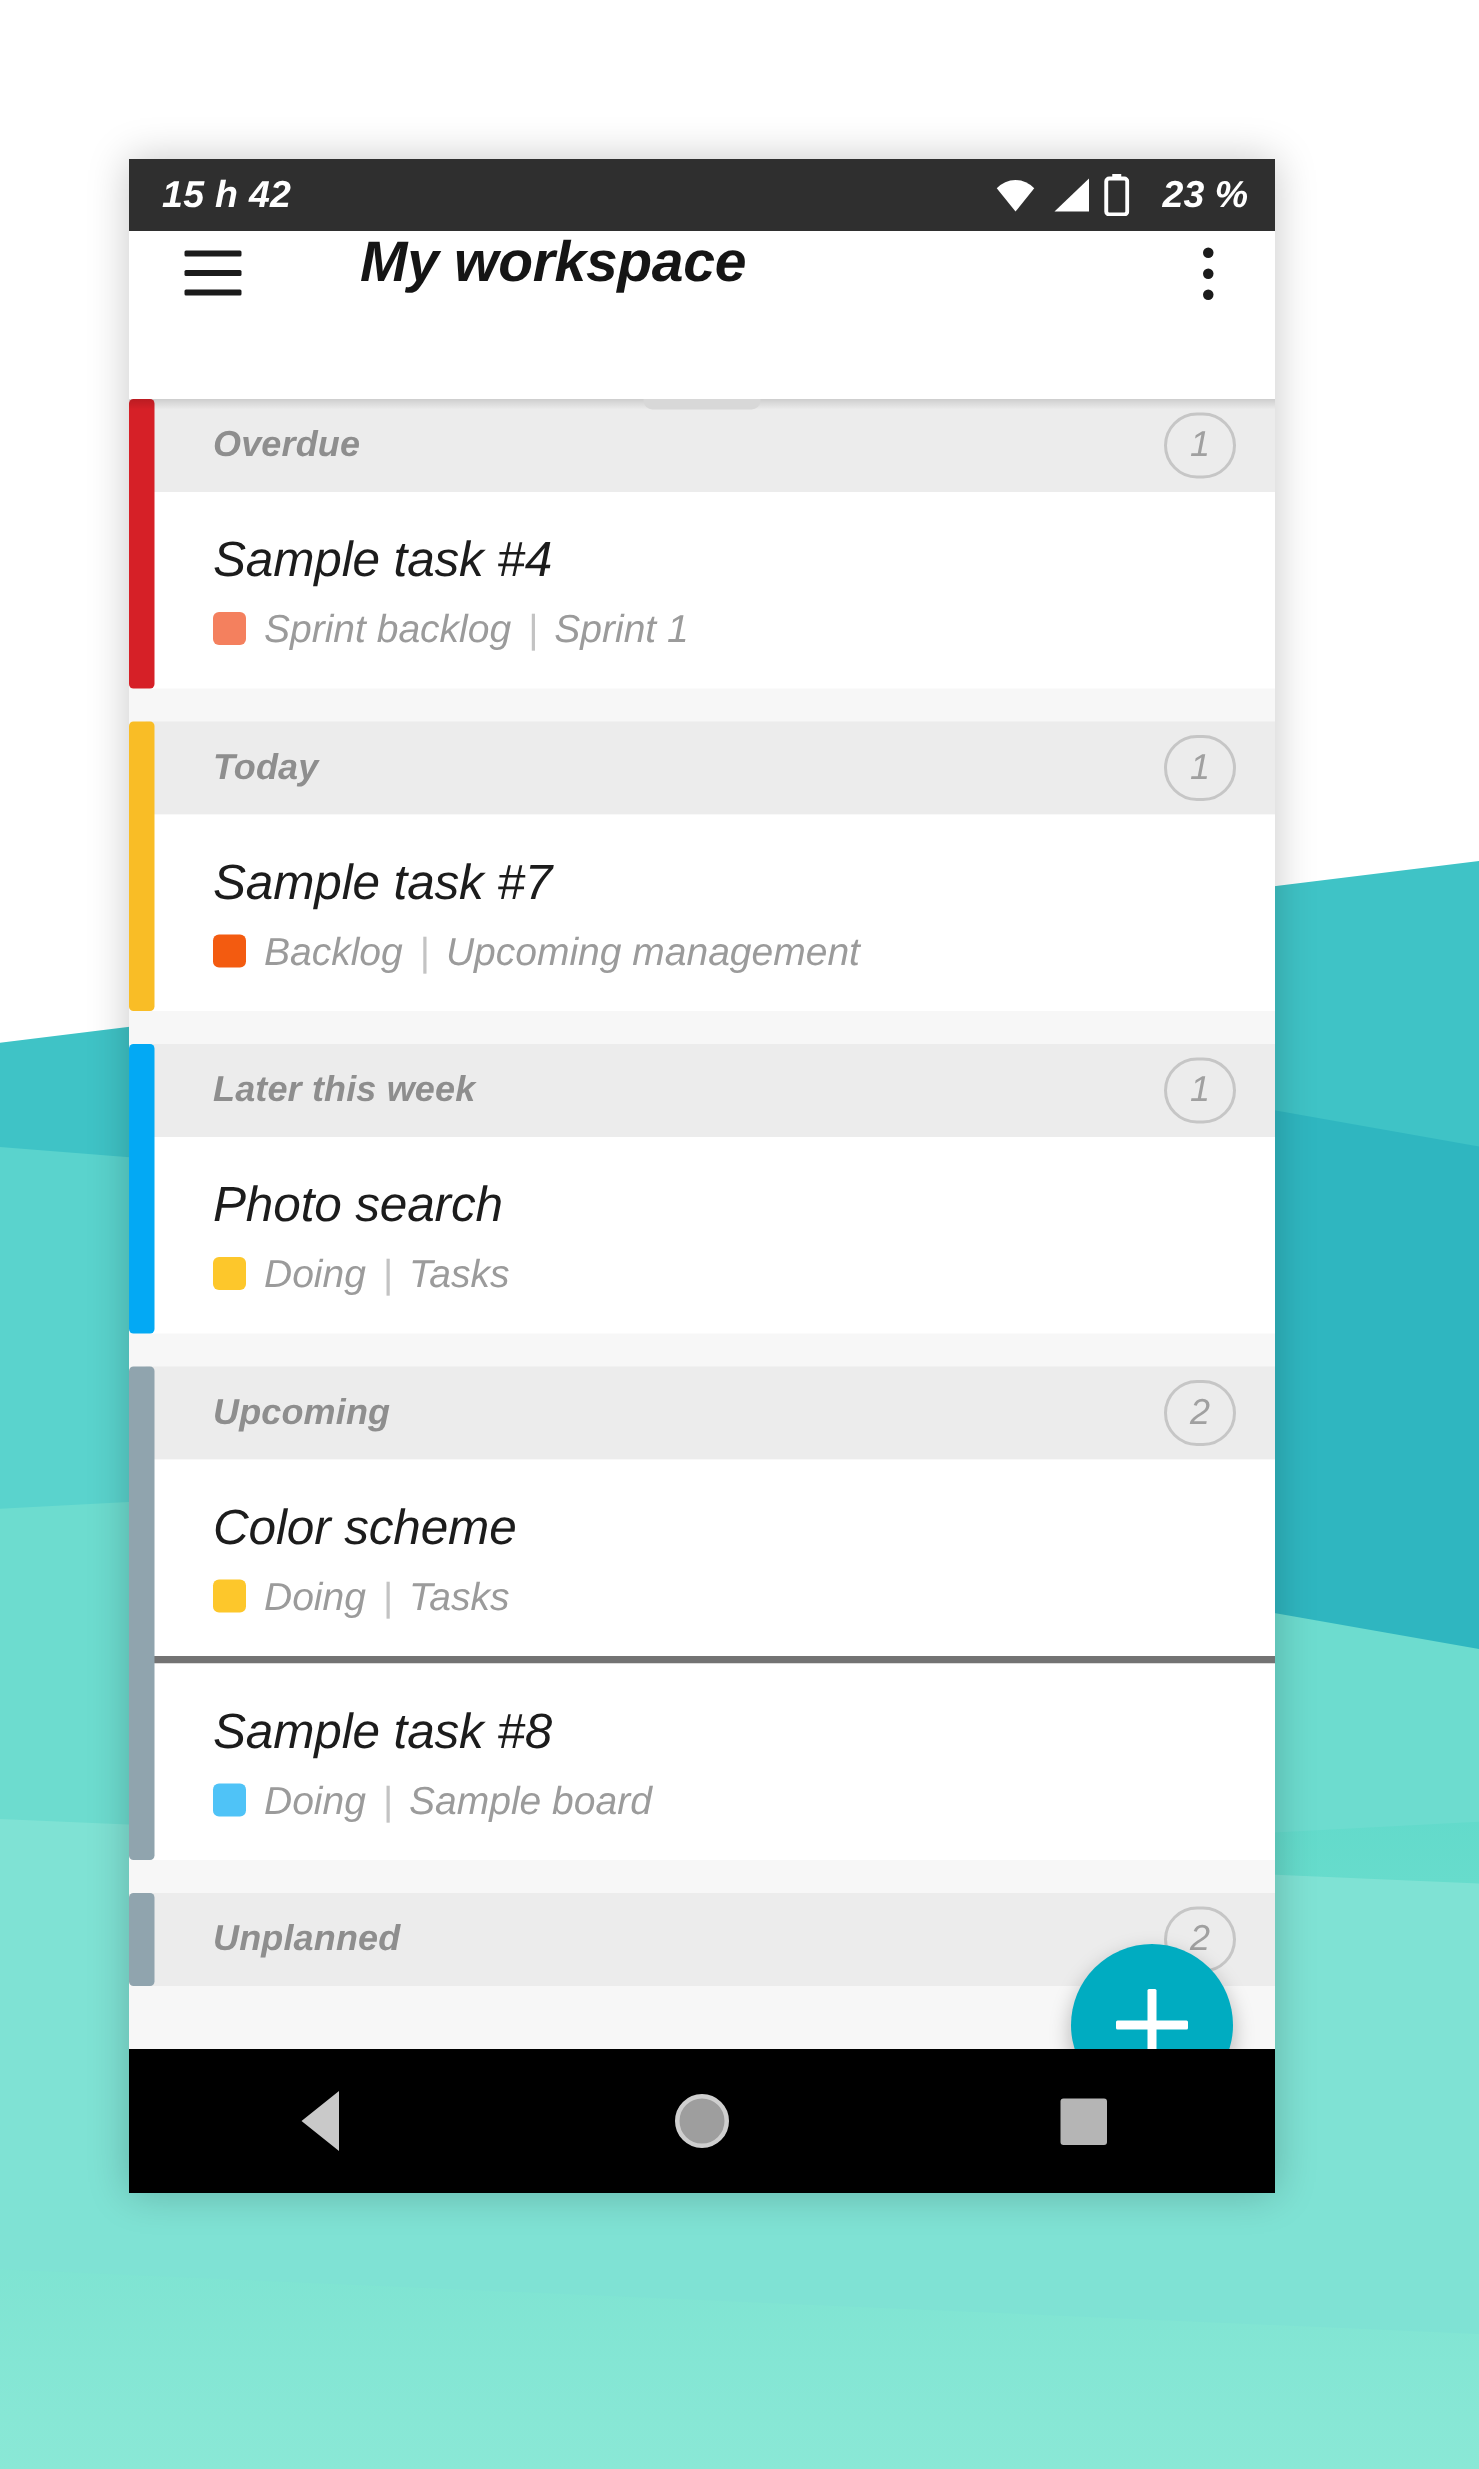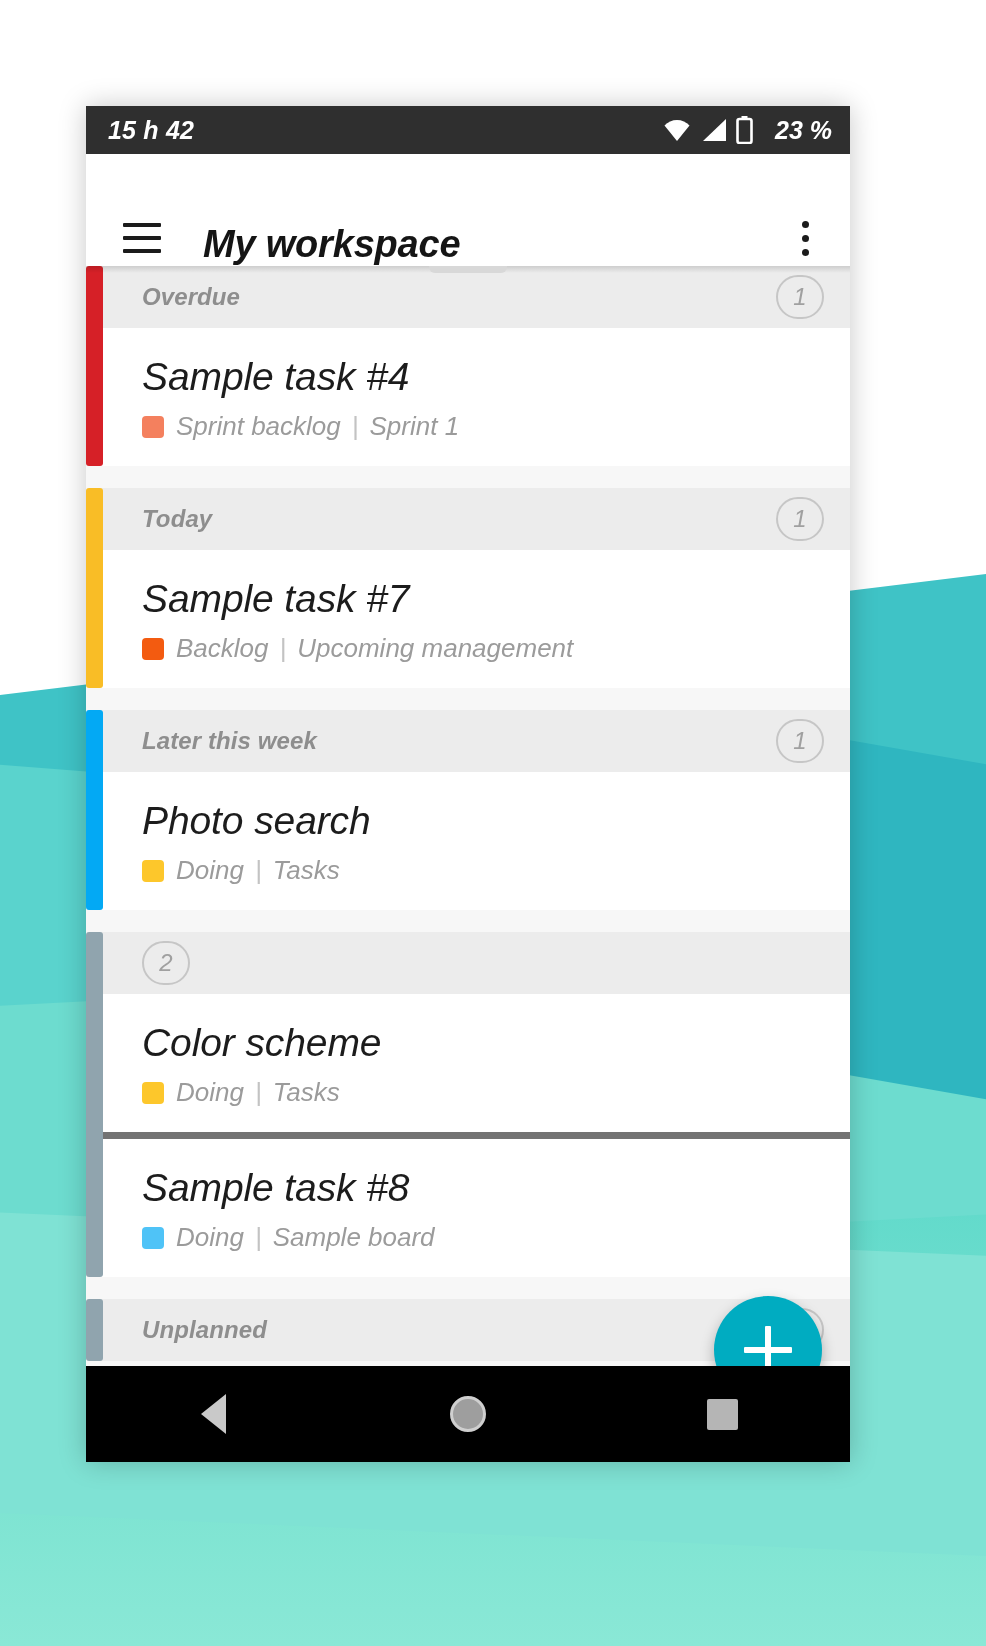--- a/index.html
+++ b/index.html
@@ -106,11 +106,12 @@
     height: 112px;
     background: #ffffff;
     display: flex;
-    align-items: flex-end;
+    align-items: flex-start;
     padding: 0 20px 0 28px;
     flex: 0 0 auto;
     position: relative;
     z-index: 4;
+    gap: 37px;
   }
   #menu-btn {
     width: 56px; height: 56px;

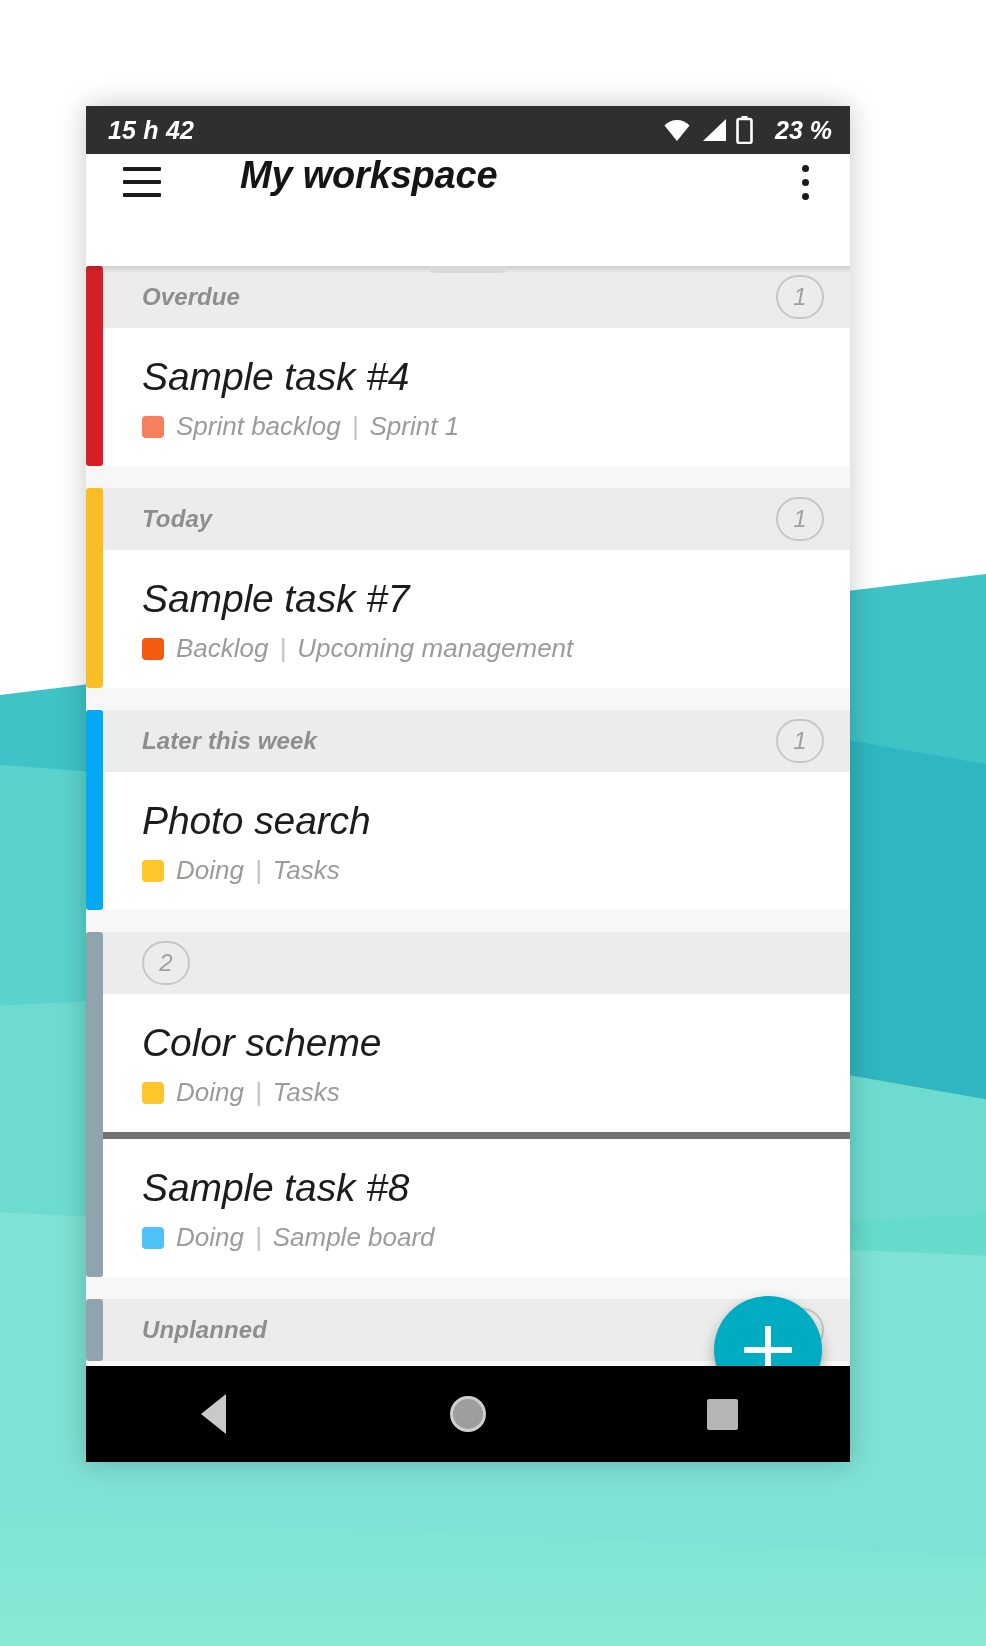--- a/index.html
+++ b/index.html
@@ -212,7 +212,7 @@
   }
   .task:last-child { border-bottom: none; }
   .task-title {
-    font-size: 39px;
+    font-size: 33px;
     color: #1c1c1c;
     line-height: 1.18;
     margin-bottom: 11px;

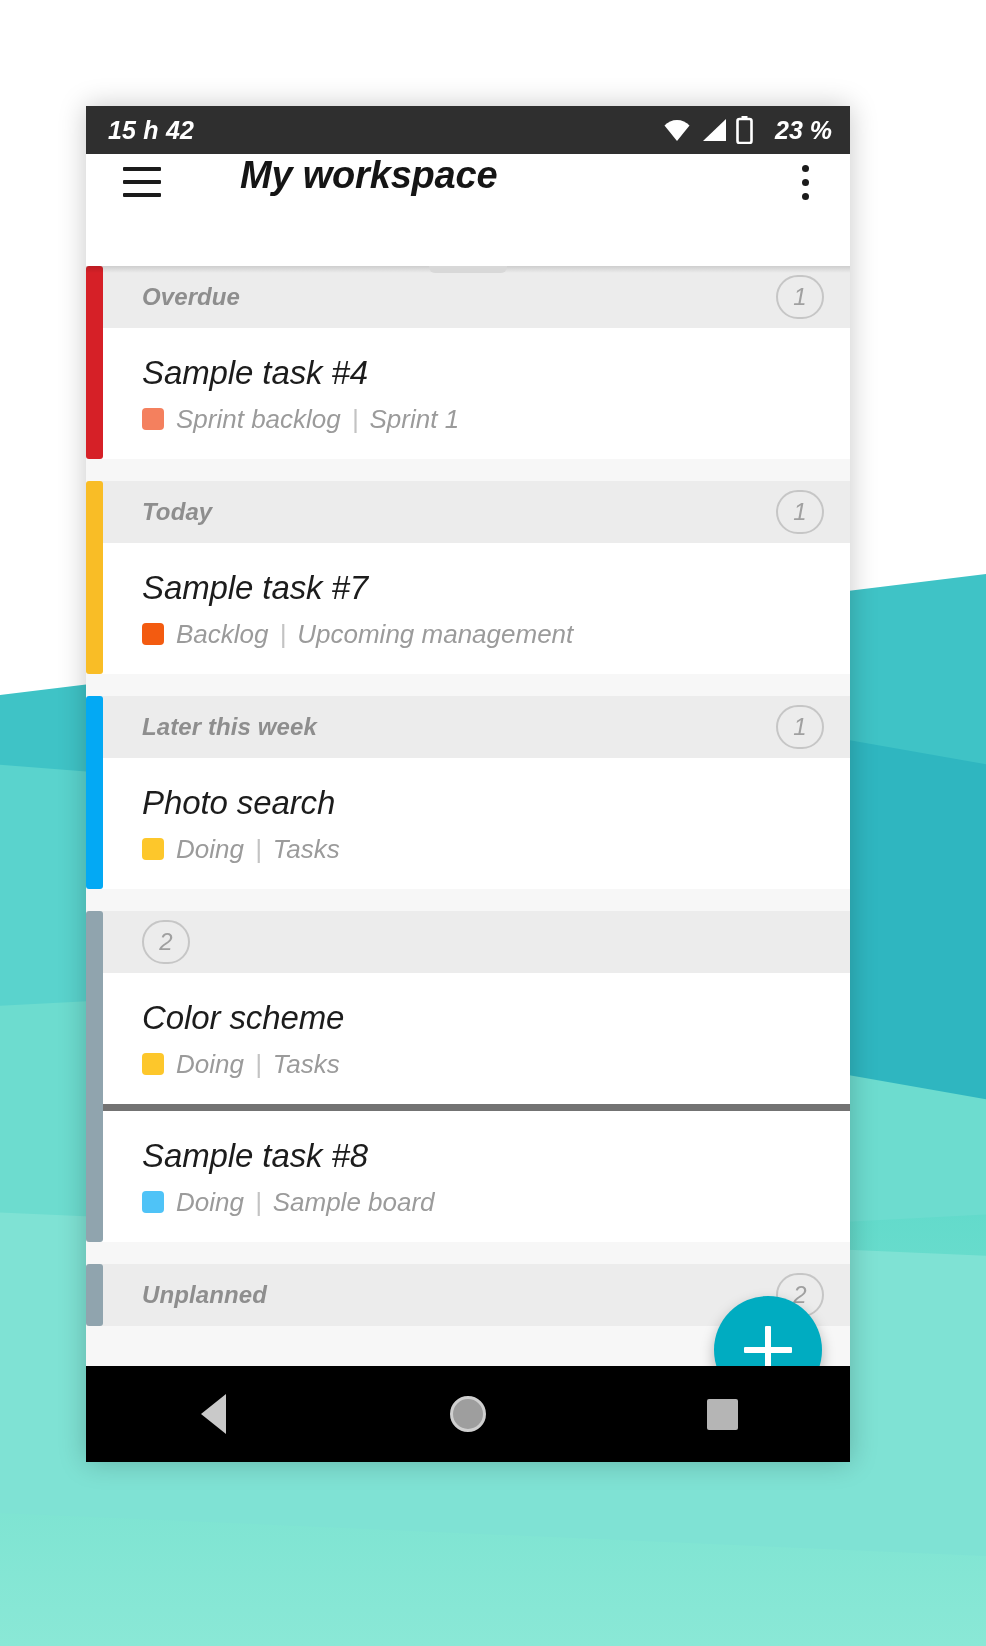--- a/index.html
+++ b/index.html
@@ -383,6 +383,7 @@
           <div class="group">
             <div class="group-bar" style="background: rgb(144, 164, 174);"></div>
             <div class="group-header">
+              <div class="group-title">Upcoming</div>
               <div class="group-count">2</div>
             </div>
             <div class="task">

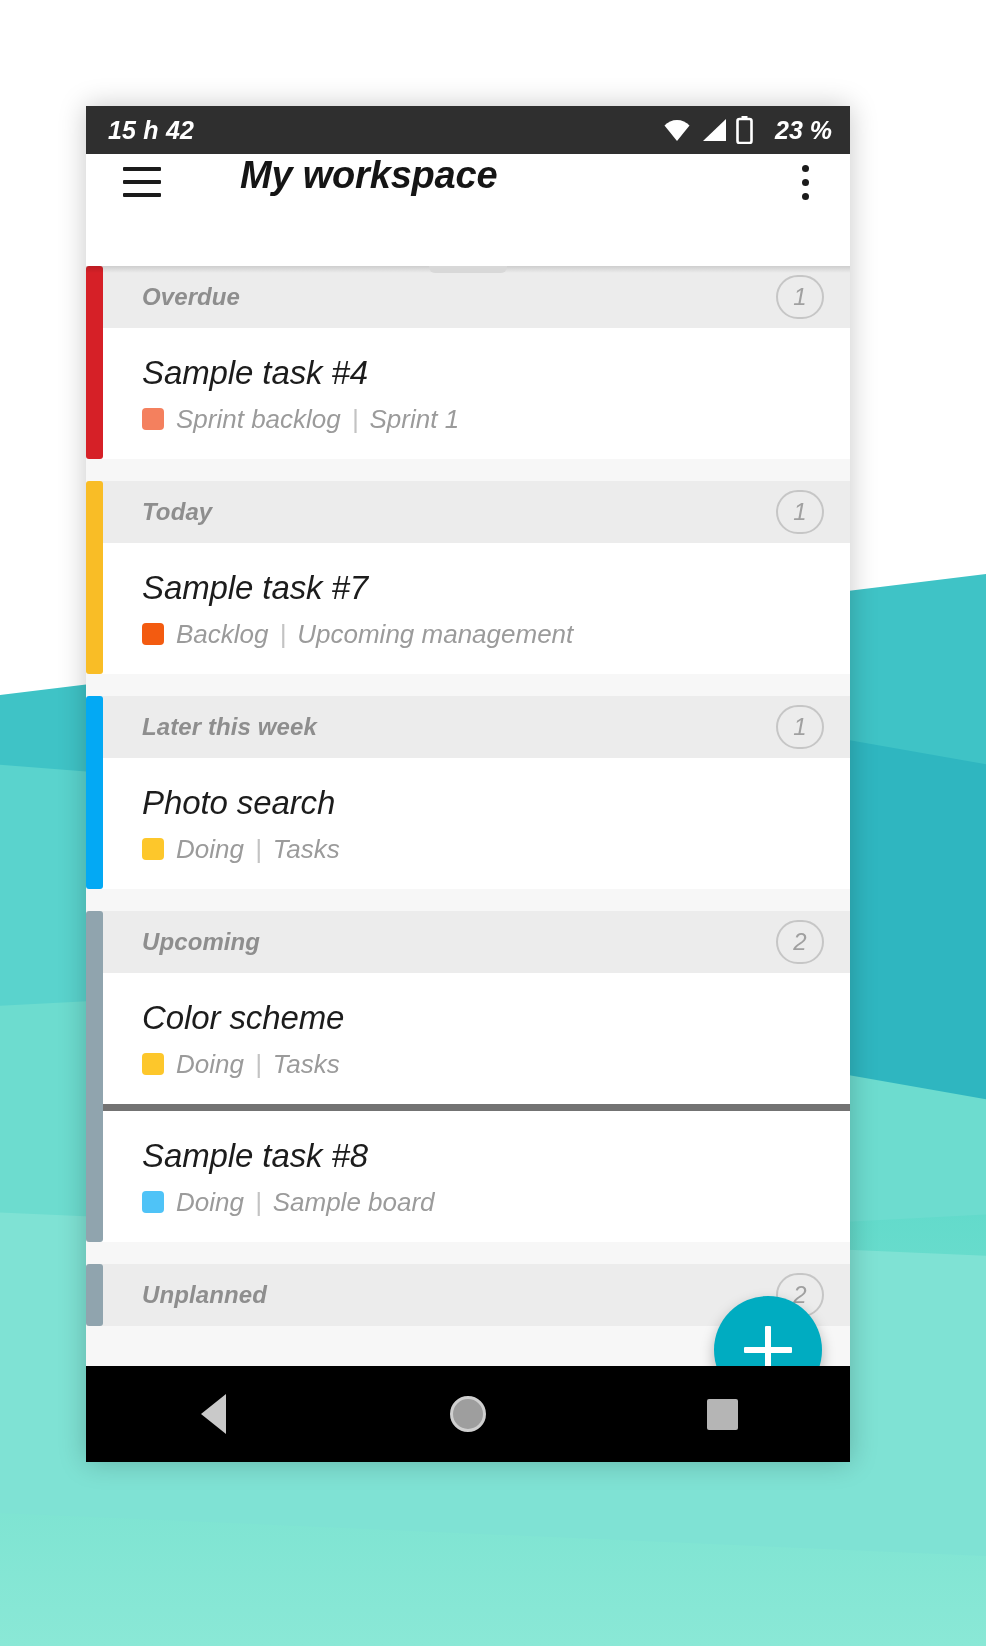--- a/index.html
+++ b/index.html
@@ -208,7 +208,7 @@
     background: #ffffff;
     margin-left: 11px;
     padding: 26px 26px 24px 45px;
-    border-bottom: 7px solid #737373;
+    border-bottom: 5px solid #737373;
   }
   .task:last-child { border-bottom: none; }
   .task-title {

